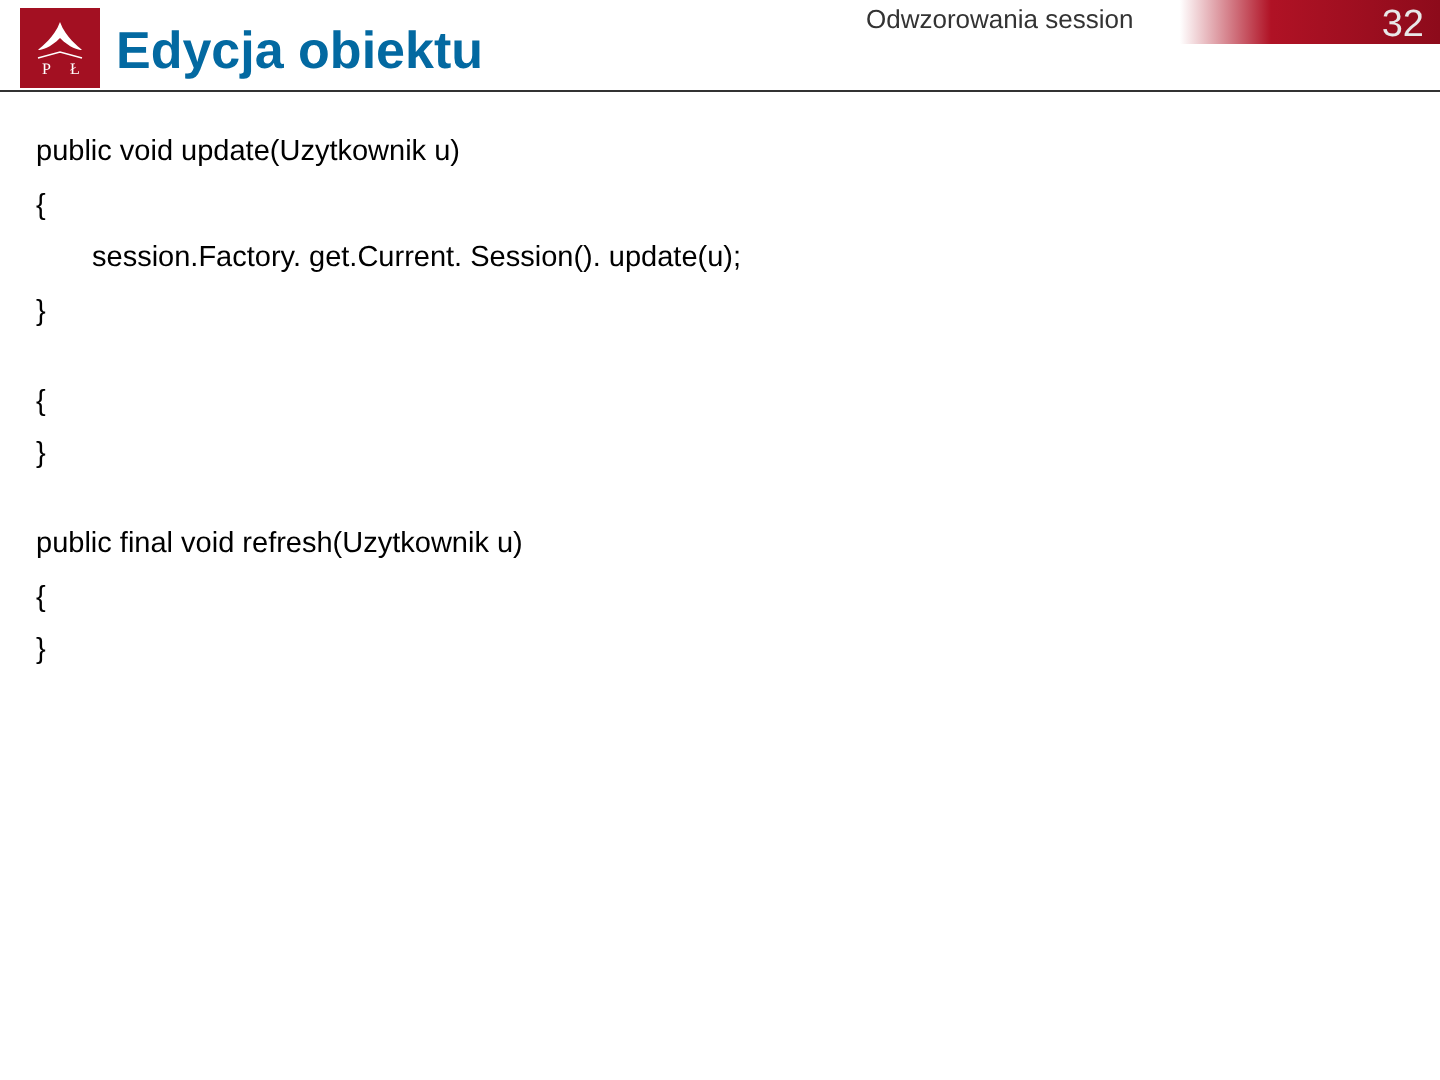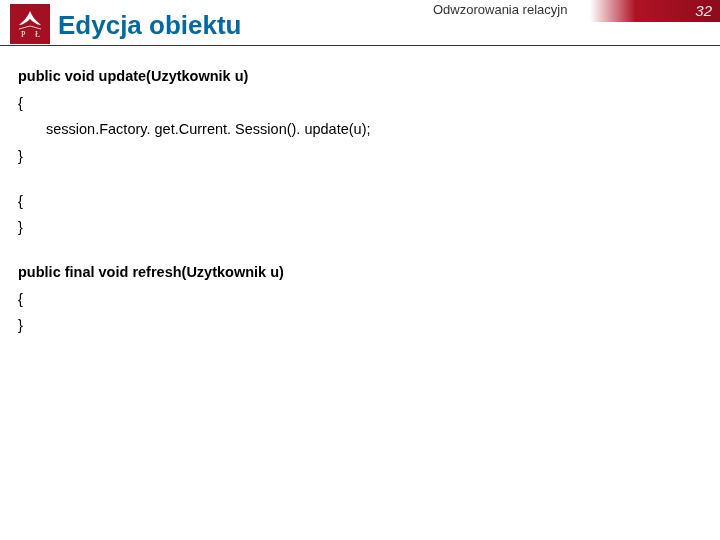--- a/index.html
+++ b/index.html
@@ -78,7 +78,7 @@
       </svg>
     </div>
     <div class="title">Edycja obiektu</div>
-    <div class="subtitle-box">Odwzorowania relacyjn</div>
+    <div class="subtitle-box">Odwzorowania session</div>
     <div class="red-bar"></div>
     <div class="page-num">32</div>
   </div>

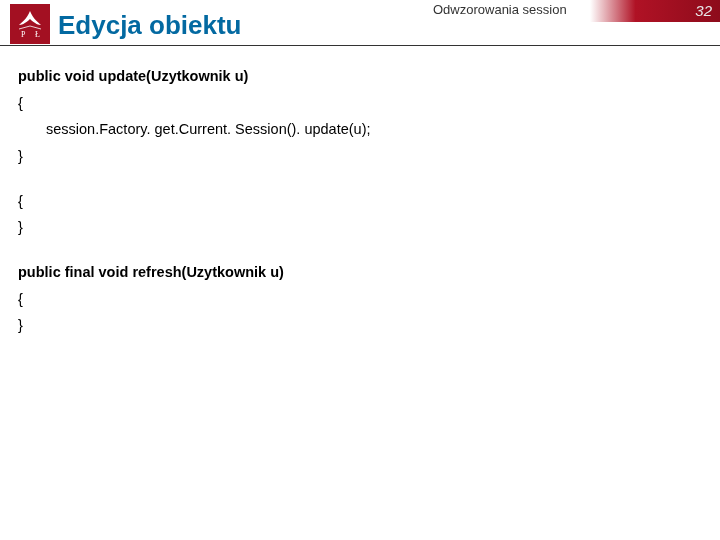--- a/index.html
+++ b/index.html
@@ -45,10 +45,9 @@
   .page-num {
     position: absolute;
     top: 2px; right: 8px;
-    font-size: 15px;
+    font-size: 19px;
     color: #e8e8e8;
     z-index: 2;
-    font-style: italic;
   }
   .content {
     position: absolute;

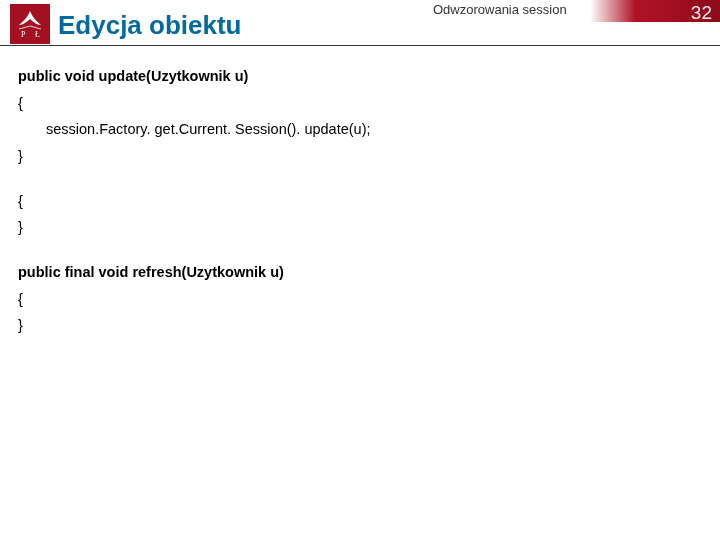--- a/index.html
+++ b/index.html
@@ -57,7 +57,7 @@
     line-height: 1.15;
   }
   .block { margin-bottom: 28px; }
-  .sig { font-weight: 700; margin-bottom: 10px; }
+  .sig { font-weight: 400; margin-bottom: 10px; }
   .brace { margin-bottom: 10px; }
   .body-line { padding-left: 28px; margin-bottom: 10px; }
 </style>

